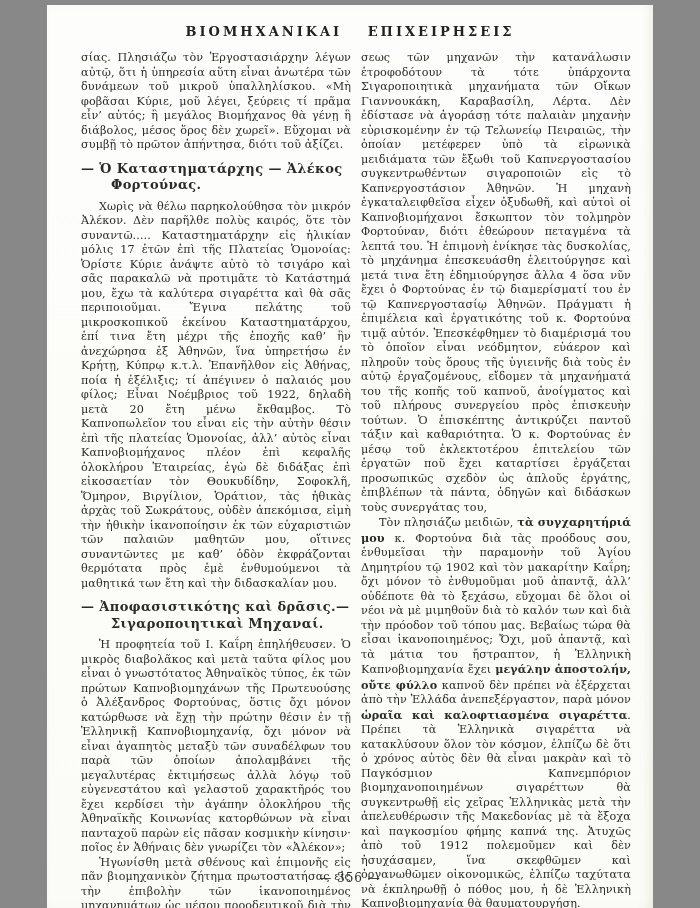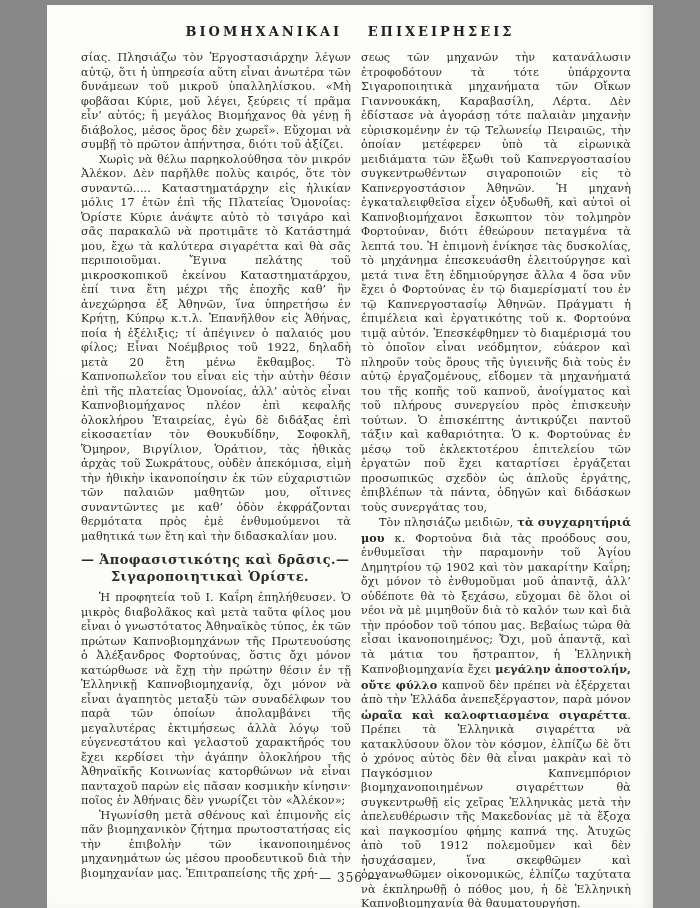--- a/index.html
+++ b/index.html
@@ -87,6 +87,7 @@
 
     <div class="col">
       <p class="para cont"><span>σίας. Πλησιάζω τὸν Ἐργοστασιάρχην λέγων αὐτῷ, ὅτι ἡ ὑπηρεσία αὕτη εἶναι ἀνωτέρα τῶν δυνάμεων τοῦ μικροῦ ὑπαλληλίσκου. «Μὴ φοβᾶσαι Κύριε, μοῦ λέγει, ξεύρεις τί πρᾶμα εἶν’ αὐτός; ἢ μεγάλος Βιομήχανος θὰ γένῃ ἢ διάβολος, μέσος ὅρος δὲν χωρεῖ». Εὔχομαι νὰ συμβῇ τὸ πρῶτον ἀπήντησα, διότι τοῦ ἀξίζει.</span></p>
+      <h2 class="heading">— Ὁ Καταστηματάρχης — Ἀλέκος Φορτούνας.</h2>
       <p class="para"><span>Χωρὶς νὰ θέλω παρηκολούθησα τὸν μικρόν Ἀλέκον. Δὲν παρῆλθε πολὺς καιρός, ὅτε τὸν συναντῶ..... Καταστηματάρχην εἰς ἡλικίαν μόλις 17 ἐτῶν ἐπὶ τῆς Πλατείας Ὁμονοίας: Ὁρίστε Κύριε ἀνάψτε αὐτὸ τὸ τσιγάρο καὶ σᾶς παρακαλῶ νὰ προτιμᾶτε τὸ Κατάστημά μου, ἔχω τὰ καλύτερα σιγαρέττα καὶ θὰ σᾶς περιποιοῦμαι. Ἔγινα πελάτης τοῦ μικροσκοπικοῦ ἐκείνου Καταστηματάρχου, ἐπί τινα ἔτη μέχρι τῆς ἐποχῆς καθ’ ἣν ἀνεχώρησα ἐξ Ἀθηνῶν, ἵνα ὑπηρετήσω ἐν Κρήτῃ, Κύπρῳ κ.τ.λ. Ἐπανῆλθον εἰς Ἀθήνας, ποία ἡ ἐξέλιξις; τί ἀπέγινεν ὁ παλαιός μου φίλος; Εἶναι Νοέμβριος τοῦ 1922, δηλαδὴ μετὰ 20 ἔτη μένω ἔκθαμβος. Τὸ Καπνοπωλεῖον του εἶναι εἰς τὴν αὐτὴν θέσιν ἐπὶ τῆς πλατείας Ὁμονοίας, ἀλλ’ αὐτὸς εἶναι Καπνοβιομήχανος πλέον ἐπὶ κεφαλῆς ὁλοκλήρου Ἑταιρείας, ἐγὼ δὲ διδάξας ἐπὶ εἰκοσαετίαν τὸν Θουκυδίδην, Σοφοκλῆ, Ὅμηρον, Βιργίλιον, Ὁράτιον, τὰς ἠθικὰς ἀρχὰς τοῦ Σωκράτους, οὐδὲν ἀπεκόμισα, εἰμὴ τὴν ἠθικὴν ἱκανοποίησιν ἐκ τῶν εὐχαριστιῶν τῶν παλαιῶν μαθητῶν μου, οἵτινες συναντῶντες με καθ’ ὁδὸν ἐκφράζονται θερμότατα πρὸς ἐμὲ ἐνθυμούμενοι τὰ μαθητικά των ἔτη καὶ τὴν διδασκαλίαν μου.</span></p>
       <h2 class="heading">— Ἀποφασιστικότης καὶ δρᾶσις.— Σιγαροποιητικαὶ Ὁρίστε.</h2>
       <p class="para"><span>Ἡ προφητεία τοῦ Ι. Καΐρη ἐπηλήθευσεν. Ὁ μικρὸς διαβολᾶκος καὶ μετὰ ταῦτα φίλος μου εἶναι ὁ γνωστότατος Ἀθηναϊκὸς τύπος, ἐκ τῶν πρώτων Καπνοβιομηχάνων τῆς Πρωτευούσης ὁ Ἀλέξανδρος Φορτούνας, ὅστις ὄχι μόνον κατώρθωσε νὰ ἔχῃ τὴν πρώτην θέσιν ἐν τῇ Ἑλληνικῇ Καπνοβιομηχανίᾳ, ὄχι μόνον νὰ εἶναι ἀγαπητὸς μεταξὺ τῶν συναδέλφων του παρὰ τῶν ὁποίων ἀπολαμβάνει τῆς μεγαλυτέρας ἐκτιμήσεως ἀλλὰ λόγῳ τοῦ εὐγενεστάτου καὶ γελαστοῦ χαρακτῆρός του ἔχει κερδίσει τὴν ἀγάπην ὁλοκλήρου τῆς Ἀθηναϊκῆς Κοινωνίας κατορθώνων νὰ εἶναι πανταχοῦ παρὼν εἰς πᾶσαν κοσμικὴν κίνησιν· ποῖος ἐν Ἀθήναις δὲν γνωρίζει τὸν «Ἀλέκον»;</span></p>

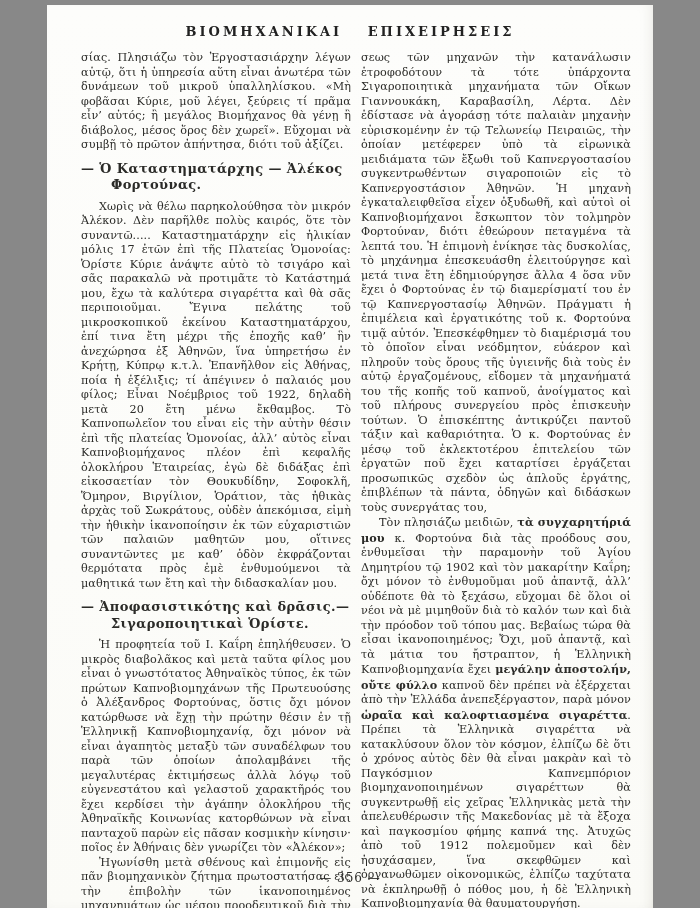--- a/index.html
+++ b/index.html
@@ -89,7 +89,7 @@
       <p class="para cont"><span>σίας. Πλησιάζω τὸν Ἐργοστασιάρχην λέγων αὐτῷ, ὅτι ἡ ὑπηρεσία αὕτη εἶναι ἀνωτέρα τῶν δυνάμεων τοῦ μικροῦ ὑπαλληλίσκου. «Μὴ φοβᾶσαι Κύριε, μοῦ λέγει, ξεύρεις τί πρᾶμα εἶν’ αὐτός; ἢ μεγάλος Βιομήχανος θὰ γένῃ ἢ διάβολος, μέσος ὅρος δὲν χωρεῖ». Εὔχομαι νὰ συμβῇ τὸ πρῶτον ἀπήντησα, διότι τοῦ ἀξίζει.</span></p>
       <h2 class="heading">— Ὁ Καταστηματάρχης — Ἀλέκος Φορτούνας.</h2>
       <p class="para"><span>Χωρὶς νὰ θέλω παρηκολούθησα τὸν μικρόν Ἀλέκον. Δὲν παρῆλθε πολὺς καιρός, ὅτε τὸν συναντῶ..... Καταστηματάρχην εἰς ἡλικίαν μόλις 17 ἐτῶν ἐπὶ τῆς Πλατείας Ὁμονοίας: Ὁρίστε Κύριε ἀνάψτε αὐτὸ τὸ τσιγάρο καὶ σᾶς παρακαλῶ νὰ προτιμᾶτε τὸ Κατάστημά μου, ἔχω τὰ καλύτερα σιγαρέττα καὶ θὰ σᾶς περιποιοῦμαι. Ἔγινα πελάτης τοῦ μικροσκοπικοῦ ἐκείνου Καταστηματάρχου, ἐπί τινα ἔτη μέχρι τῆς ἐποχῆς καθ’ ἣν ἀνεχώρησα ἐξ Ἀθηνῶν, ἵνα ὑπηρετήσω ἐν Κρήτῃ, Κύπρῳ κ.τ.λ. Ἐπανῆλθον εἰς Ἀθήνας, ποία ἡ ἐξέλιξις; τί ἀπέγινεν ὁ παλαιός μου φίλος; Εἶναι Νοέμβριος τοῦ 1922, δηλαδὴ μετὰ 20 ἔτη μένω ἔκθαμβος. Τὸ Καπνοπωλεῖον του εἶναι εἰς τὴν αὐτὴν θέσιν ἐπὶ τῆς πλατείας Ὁμονοίας, ἀλλ’ αὐτὸς εἶναι Καπνοβιομήχανος πλέον ἐπὶ κεφαλῆς ὁλοκλήρου Ἑταιρείας, ἐγὼ δὲ διδάξας ἐπὶ εἰκοσαετίαν τὸν Θουκυδίδην, Σοφοκλῆ, Ὅμηρον, Βιργίλιον, Ὁράτιον, τὰς ἠθικὰς ἀρχὰς τοῦ Σωκράτους, οὐδὲν ἀπεκόμισα, εἰμὴ τὴν ἠθικὴν ἱκανοποίησιν ἐκ τῶν εὐχαριστιῶν τῶν παλαιῶν μαθητῶν μου, οἵτινες συναντῶντες με καθ’ ὁδὸν ἐκφράζονται θερμότατα πρὸς ἐμὲ ἐνθυμούμενοι τὰ μαθητικά των ἔτη καὶ τὴν διδασκαλίαν μου.</span></p>
-      <h2 class="heading">— Ἀποφασιστικότης καὶ δρᾶσις.— Σιγαροποιητικαὶ Ὁρίστε.</h2>
+      <h2 class="heading">— Ἀποφασιστικότης καὶ δρᾶσις.— Σιγαροποιητικαὶ Μηχαναί.</h2>
       <p class="para"><span>Ἡ προφητεία τοῦ Ι. Καΐρη ἐπηλήθευσεν. Ὁ μικρὸς διαβολᾶκος καὶ μετὰ ταῦτα φίλος μου εἶναι ὁ γνωστότατος Ἀθηναϊκὸς τύπος, ἐκ τῶν πρώτων Καπνοβιομηχάνων τῆς Πρωτευούσης ὁ Ἀλέξανδρος Φορτούνας, ὅστις ὄχι μόνον κατώρθωσε νὰ ἔχῃ τὴν πρώτην θέσιν ἐν τῇ Ἑλληνικῇ Καπνοβιομηχανίᾳ, ὄχι μόνον νὰ εἶναι ἀγαπητὸς μεταξὺ τῶν συναδέλφων του παρὰ τῶν ὁποίων ἀπολαμβάνει τῆς μεγαλυτέρας ἐκτιμήσεως ἀλλὰ λόγῳ τοῦ εὐγενεστάτου καὶ γελαστοῦ χαρακτῆρός του ἔχει κερδίσει τὴν ἀγάπην ὁλοκλήρου τῆς Ἀθηναϊκῆς Κοινωνίας κατορθώνων νὰ εἶναι πανταχοῦ παρὼν εἰς πᾶσαν κοσμικὴν κίνησιν· ποῖος ἐν Ἀθήναις δὲν γνωρίζει τὸν «Ἀλέκον»;</span></p>
       <p class="para"><span>Ἠγωνίσθη μετὰ σθένους καὶ ἐπιμονῆς εἰς πᾶν βιομηχανικὸν ζήτημα πρωτοστατήσας εἰς τὴν ἐπιβολὴν τῶν ἱκανοποιημένος μηχανημάτων ὡς μέσου προοδευτικοῦ διὰ τὴν βιομηχανίαν μας. Ἐπιτραπείσης τῆς χρή-</span></p>
     </div>

